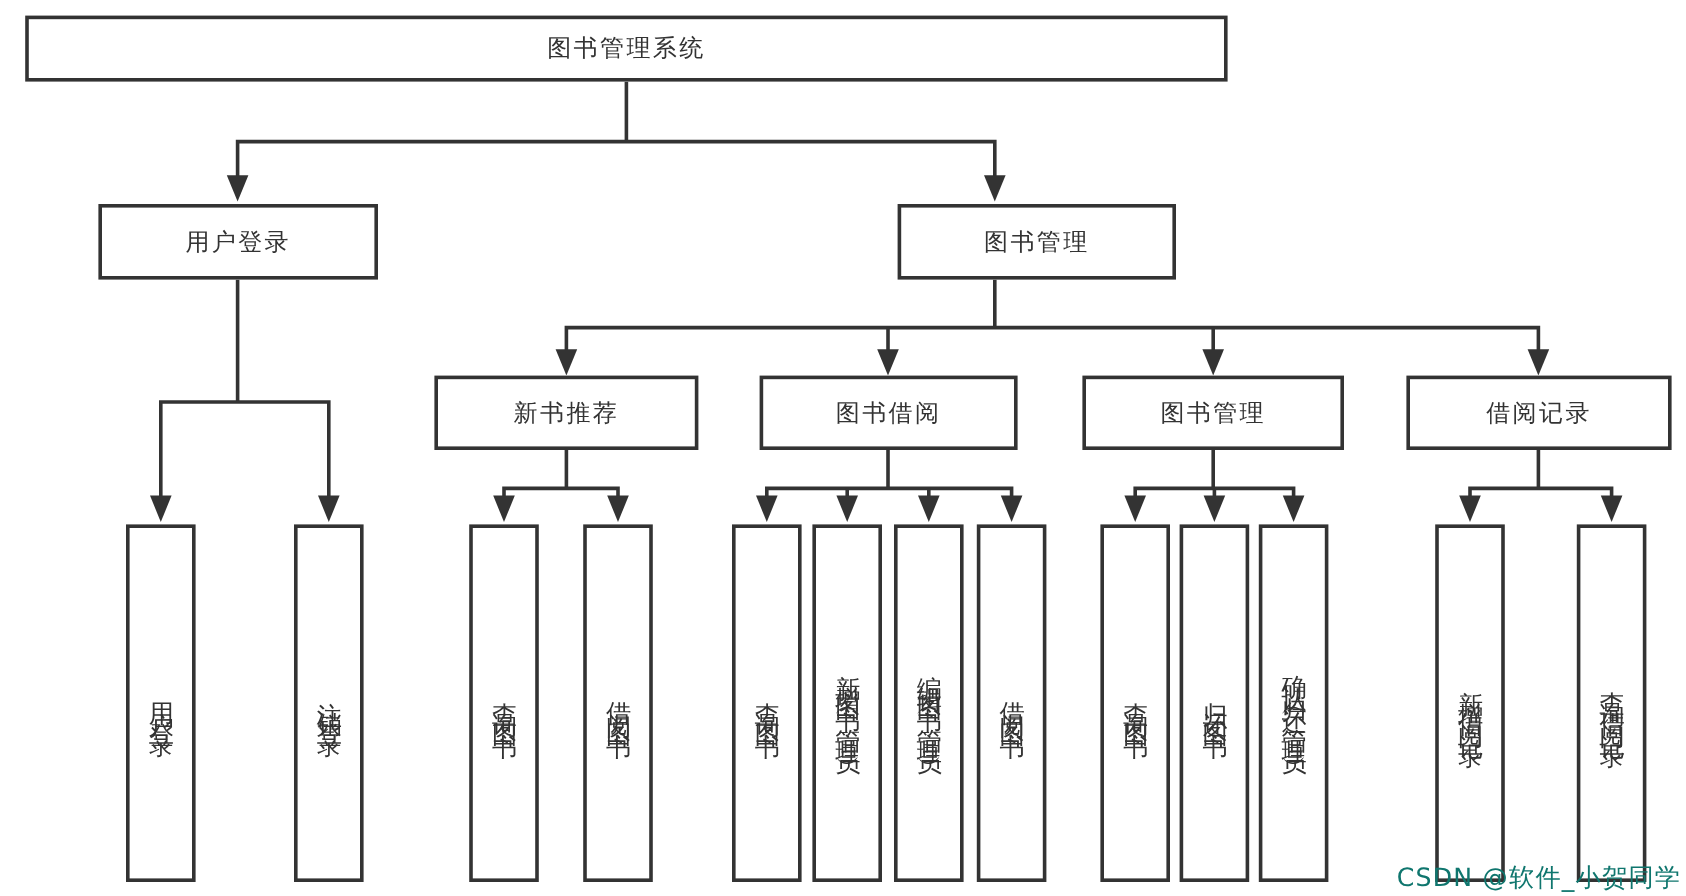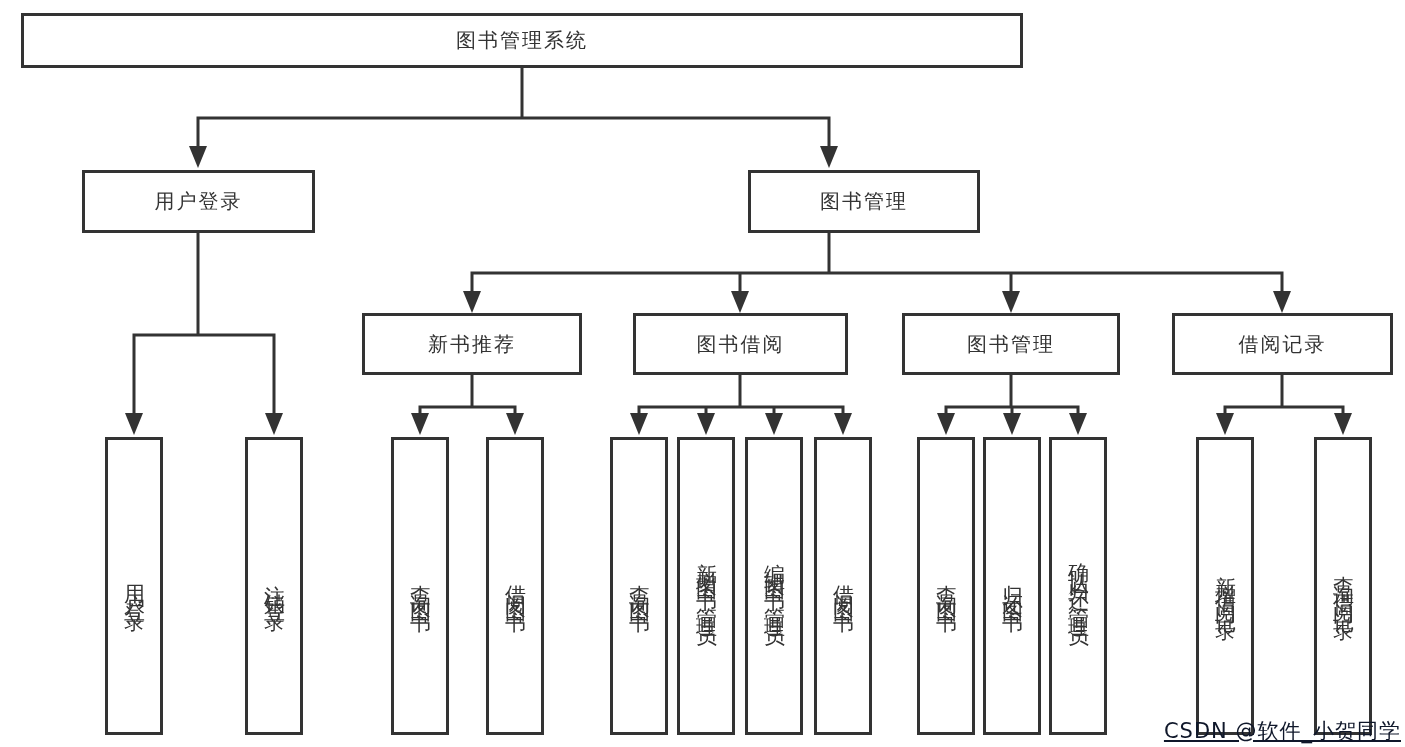--- a/index.html
+++ b/index.html
@@ -73,10 +73,9 @@
     right: 4px;
     bottom: 2px;
     font-size: 21px;
-    color: #0f172a;
+    color: #0f766e;
     letter-spacing: 1px;
     white-space: nowrap;
-    text-decoration: underline;
   }
 </style>
 </head>

